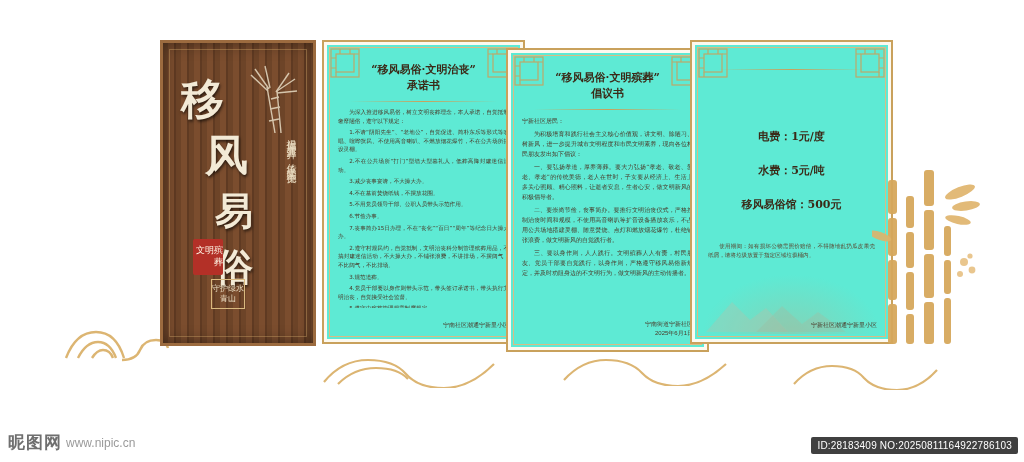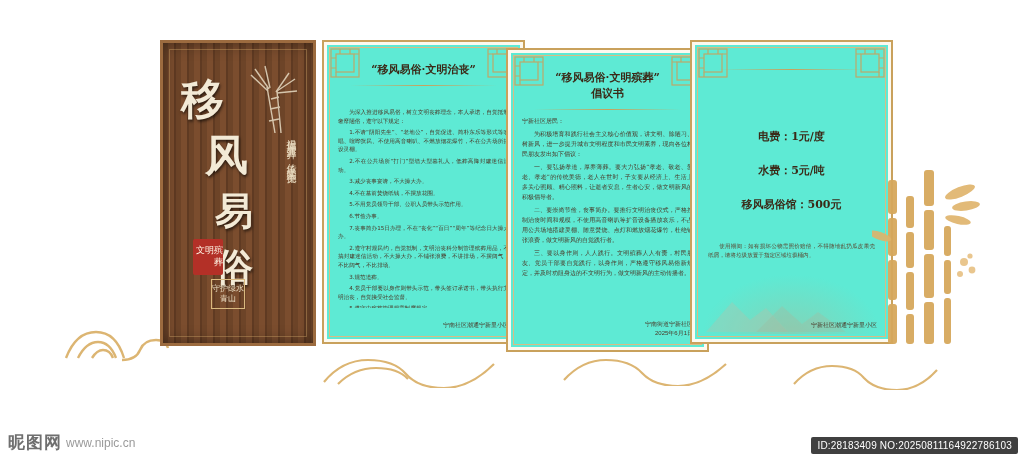--- a/index.html
+++ b/index.html
@@ -315,6 +315,7 @@
 
     <div class="title-box">
       <div class="doc-title">“移风易俗·文明治丧”</div>
+      <div class="doc-title">承诺书</div>
       <div class="title-rule"></div>
     </div>
 

